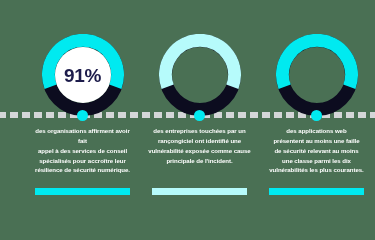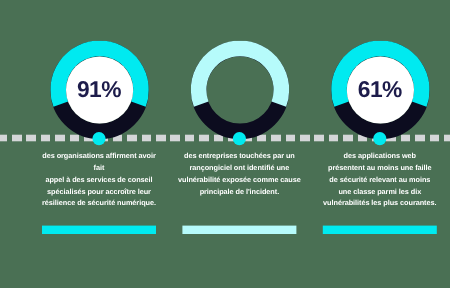--- a/index.html
+++ b/index.html
@@ -203,9 +203,6 @@
           <circle cx="41" cy="41" r="34.5" fill="none" stroke="#0c0c1f" stroke-width="13"></circle>
           <path d="M 8.65 52.8 A 34.5 34.5 0 1 1 73.35 52.8" fill="none" stroke="#00eaf0" stroke-width="13" stroke-linecap="butt"></path>
         </svg>
-        <div class="gauge-hole">
-          <span class="gauge-value">61%</span>
-        </div>
       </div>
 
       <div class="node"></div>

